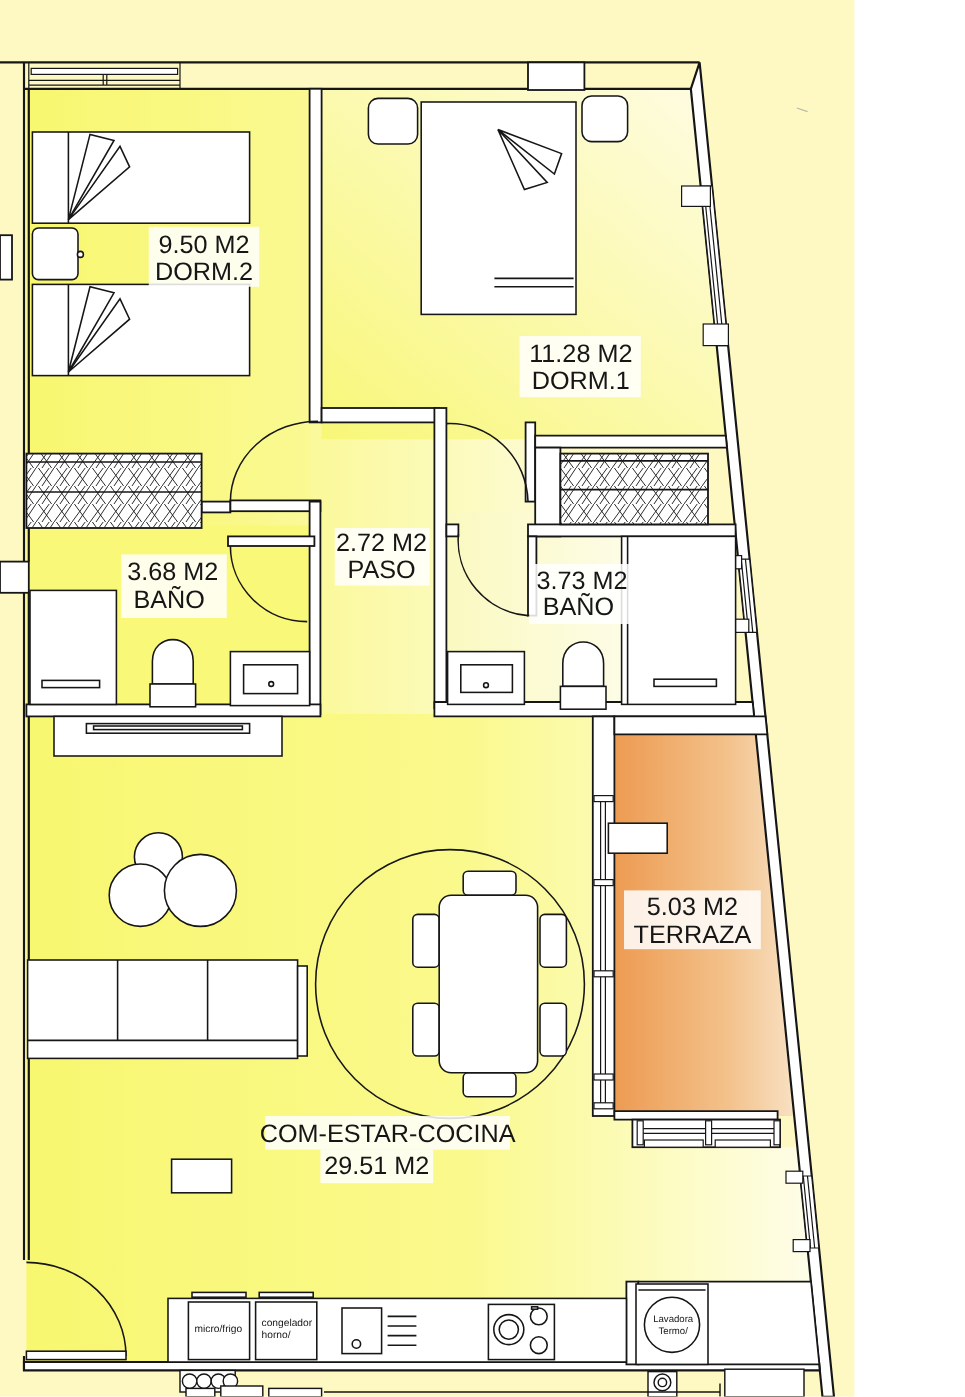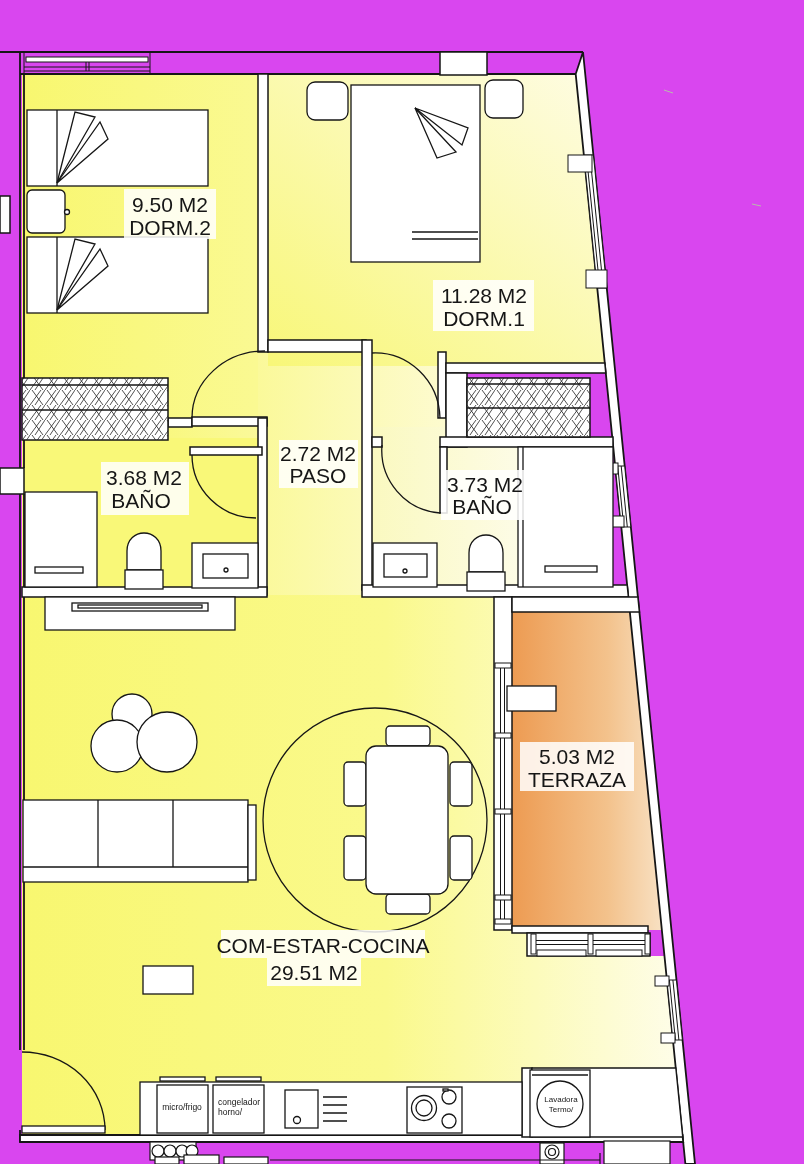--- a/index.html
+++ b/index.html
@@ -3,7 +3,7 @@
 <meta charset="utf-8">
 <style>
   html,body{margin:0;padding:0;background:#ffffff;}
-  .stage{width:804px;height:1164px;position:relative;background:#d946ef;overflow:hidden;}
+  .stage{width:712px;height:1164px;position:relative;background:#fef9c3;overflow:hidden;}
   svg{display:block;}
   text{font-family:"Liberation Sans","DejaVu Sans",sans-serif;fill:#161616;}
   .roomlbl{font-size:21px;}

